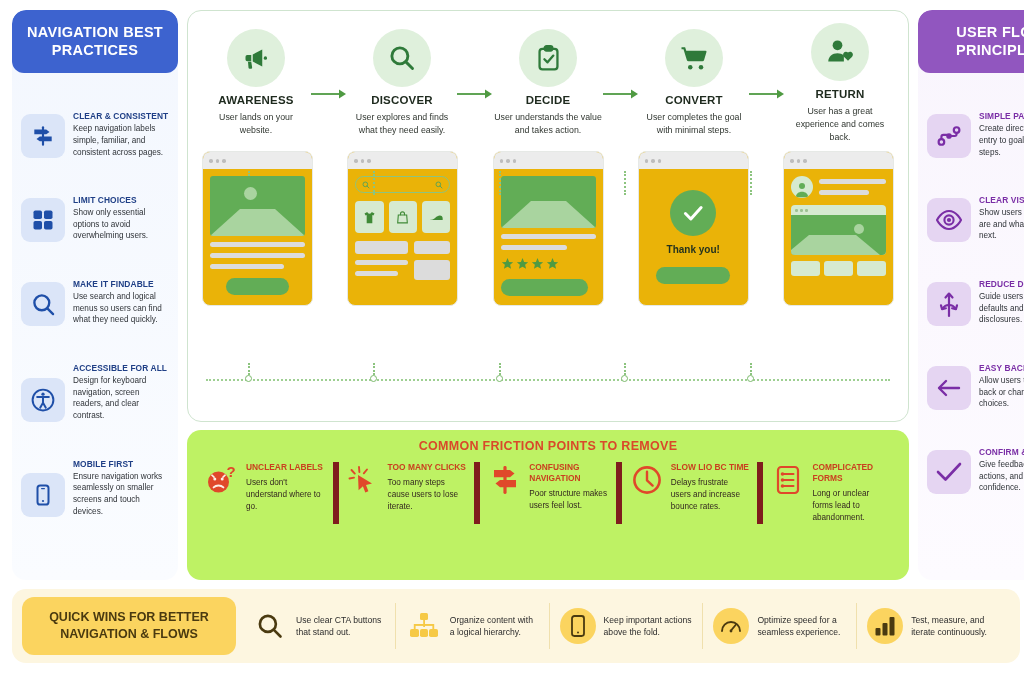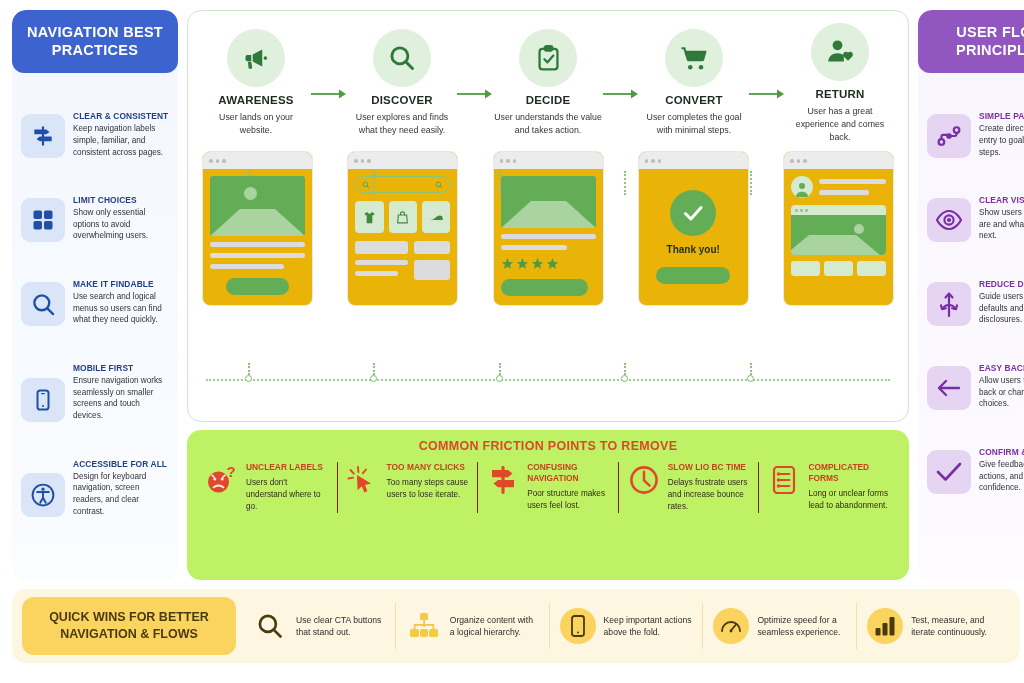--- a/index.html
+++ b/index.html
@@ -227,22 +227,6 @@
 
         <div class="side-item">
           <div class="side-ico blue">
-            <svg width="24" height="24" viewBox="0 0 24 24">
-                <g fill="none" stroke="#1f4fa8" stroke-width="2">
-                  <rect x="6.5" y="2.5" width="11" height="19" rx="2.6"></rect>
-                </g>
-                <circle cx="12" cy="18" r="1.1" fill="#1f4fa8"></circle>
-                <rect x="10" y="5" width="4" height="1.2" rx=".6" fill="#1f4fa8"></rect>
-              </svg>
-          </div>
-          <div class="side-txt">
-            <div class="side-title blue">MOBILE FIRST</div>
-            <div class="side-desc">Ensure navigation works seamlessly on smaller screens and touch devices.</div>
-          </div>
-        </div>
-
-        <div class="side-item">
-          <div class="side-ico blue">
             <svg width="26" height="26" viewBox="0 0 24 24">
                 <circle cx="12" cy="12" r="9.6" fill="none" stroke="#1f4fa8" stroke-width="1.8"></circle>
                 <circle cx="12" cy="6.6" r="1.5" fill="#1f4fa8"></circle>
@@ -252,6 +236,22 @@
           <div class="side-txt">
             <div class="side-title blue">ACCESSIBLE FOR ALL</div>
             <div class="side-desc">Design for keyboard navigation, screen readers, and clear contrast.</div>
+          </div>
+        </div>
+
+        <div class="side-item">
+          <div class="side-ico blue">
+            <svg width="24" height="24" viewBox="0 0 24 24">
+                <g fill="none" stroke="#1f4fa8" stroke-width="2">
+                  <rect x="6.5" y="2.5" width="11" height="19" rx="2.6"></rect>
+                </g>
+                <circle cx="12" cy="18" r="1.1" fill="#1f4fa8"></circle>
+                <rect x="10" y="5" width="4" height="1.2" rx=".6" fill="#1f4fa8"></rect>
+              </svg>
+          </div>
+          <div class="side-txt">
+            <div class="side-title blue">MOBILE FIRST</div>
+            <div class="side-desc">Ensure navigation works seamlessly on smaller screens and touch devices.</div>
           </div>
         </div>
 

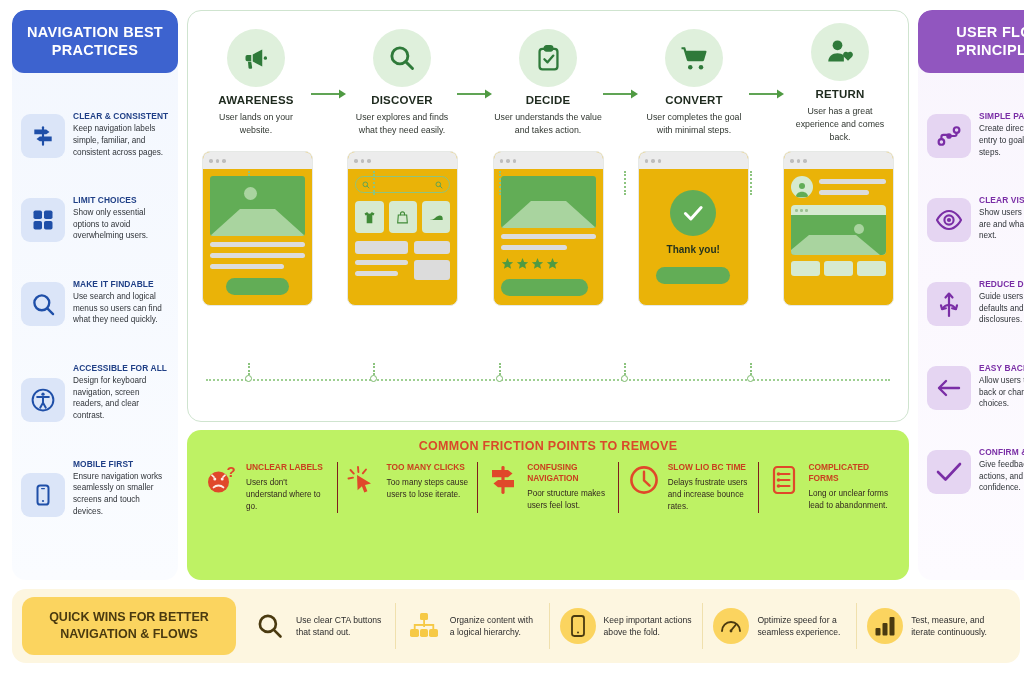--- a/index.html
+++ b/index.html
@@ -137,7 +137,7 @@
   .friction-title { text-align: center; color: #d9492a; font-weight: bold; font-size: 12.5px; letter-spacing: .3px; margin-bottom: 9px; }
   .friction-items { display: flex; }
   .fitem { flex: 1; padding: 0 7px; display: flex; gap: 6px; align-items: flex-start; }
-  .fitem + .fitem { border-left: 1px solid #7f1d1d; }
+  .fitem + .fitem { border-left: 6px solid #7f1d1d; }
   .fico { width: 36px; flex: 0 0 36px; display: flex; align-items: flex-start; justify-content: center; padding-top: 2px; }
   .ftxt { flex: 1; }
   .ftitle { font-size: 8.4px; font-weight: bold; color: #c9401f; line-height: 1.3; margin-bottom: 4px; }

